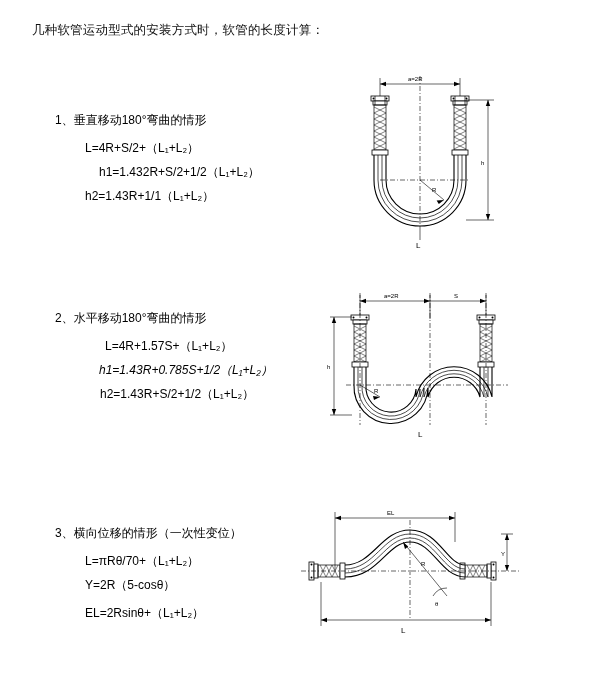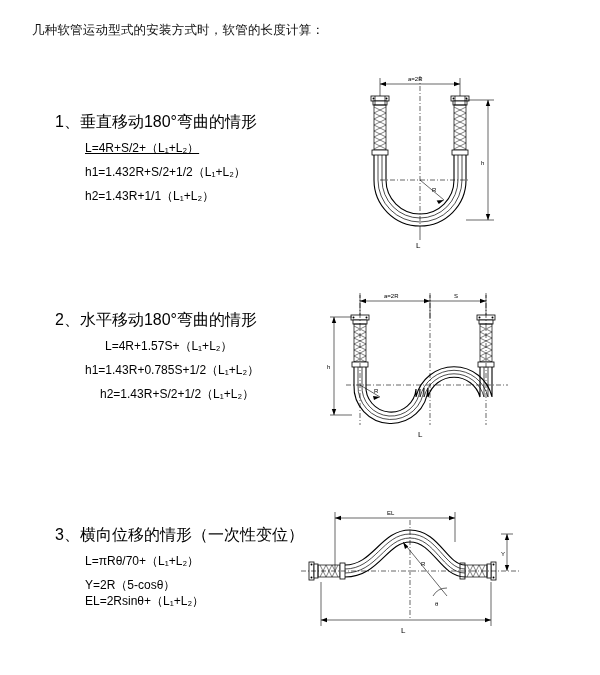--- a/index.html
+++ b/index.html
@@ -37,7 +37,7 @@
     position: absolute;
     left: 0;
     top: 0;
-    font-size: 16px;
+    font-size: 12px;
     white-space: nowrap;
   }
   .formula {

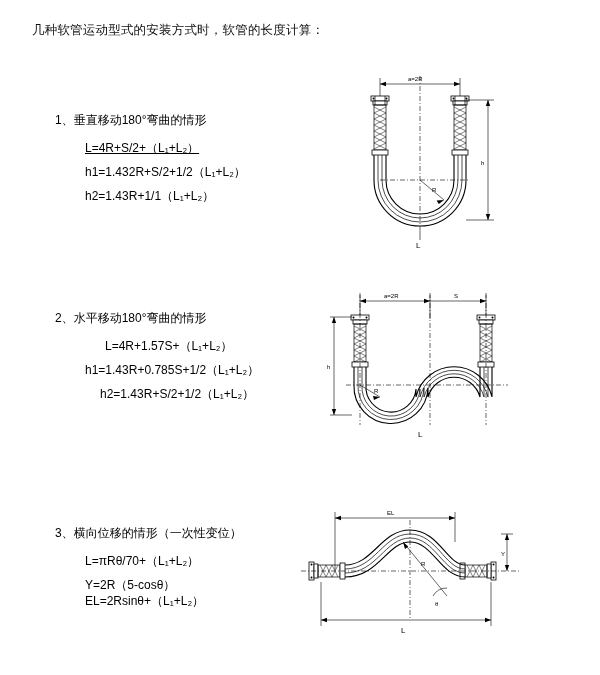--- a/index.html
+++ b/index.html
@@ -76,7 +76,7 @@
 
   <div class="section" style="left:55px; top:112px;">
     <div class="sec-title">1、垂直移动180°弯曲的情形</div>
-    <div class="formula" style="left:30px; top:28px;text-decoration:underline;">L=4R+S/2+（L₁+L₂）</div>
+    <div class="formula" style="left:30px; top:28px;">L=4R+S/2+（L₁+L₂）</div>
     <div class="formula" style="left:30px; top:52px;">h1=1.432R+S/2+1/2（L₁+L₂）</div>
     <div class="formula" style="left:30px; top:76px;">h2=1.43R+1/1（L₁+L₂）</div>
   </div>

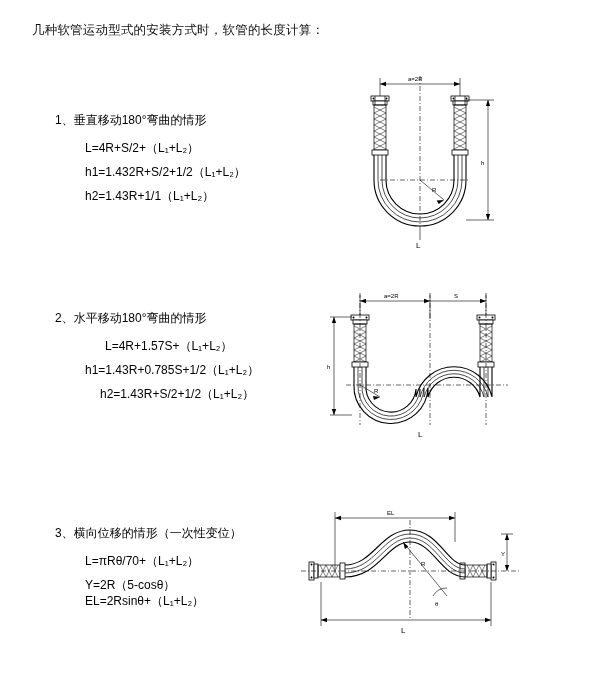--- a/index.html
+++ b/index.html
@@ -77,7 +77,7 @@
   <div class="section" style="left:55px; top:112px;">
     <div class="sec-title">1、垂直移动180°弯曲的情形</div>
     <div class="formula" style="left:30px; top:28px;">L=4R+S/2+（L₁+L₂）</div>
-    <div class="formula" style="left:30px; top:52px;">h1=1.432R+S/2+1/2（L₁+L₂）</div>
+    <div class="formula" style="left:44px; top:52px;">h1=1.432R+S/2+1/2（L₁+L₂）</div>
     <div class="formula" style="left:30px; top:76px;">h2=1.43R+1/1（L₁+L₂）</div>
   </div>
 

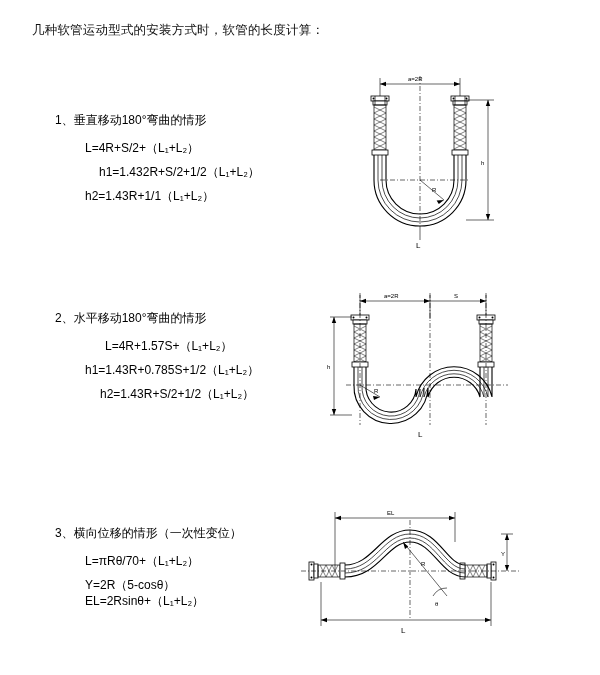--- a/index.html
+++ b/index.html
@@ -180,7 +180,7 @@
   <div class="section" style="left:55px; top:310px;">
     <div class="sec-title">2、水平移动180°弯曲的情形</div>
     <div class="formula" style="left:30px; top:28px;margin-left:20px;">L=4R+1.57S+（L₁+L₂）</div>
-    <div class="formula" style="left:30px; top:52px;">h1=1.43R+0.785S+1/2（L₁+L₂）</div>
+    <div class="formula" style="left:44px; top:52px;font-style:italic;">h1=1.43R+0.785S+1/2（L₁+L₂）</div>
     <div class="formula" style="left:45px; top:76px;">h2=1.43R+S/2+1/2（L₁+L₂）</div>
   </div>
 

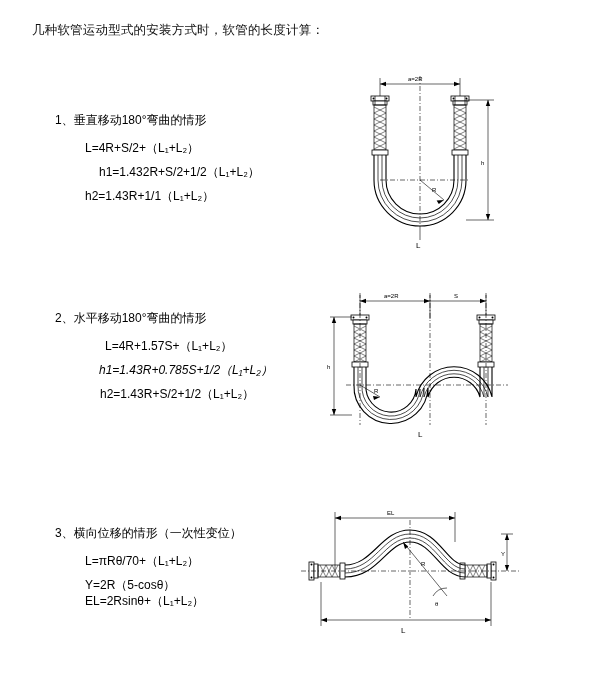--- a/index.html
+++ b/index.html
@@ -277,7 +277,7 @@
     <div class="sec-title">3、横向位移的情形（一次性变位）</div>
     <div class="formula" style="left:30px; top:28px;">L=πRθ/70+（L₁+L₂）</div>
     <div class="formula" style="left:30px; top:52px;">Y=2R（5-cosθ）</div>
-    <div class="formula" style="left:30px; top:68px;">EL=2Rsinθ+（L₁+L₂）</div>
+    <div class="formula" style="left:30px; top:80px;">EL=2Rsinθ+（L₁+L₂）</div>
   </div>
 
   <div class="fig" style="left:295px; top:500px;">

